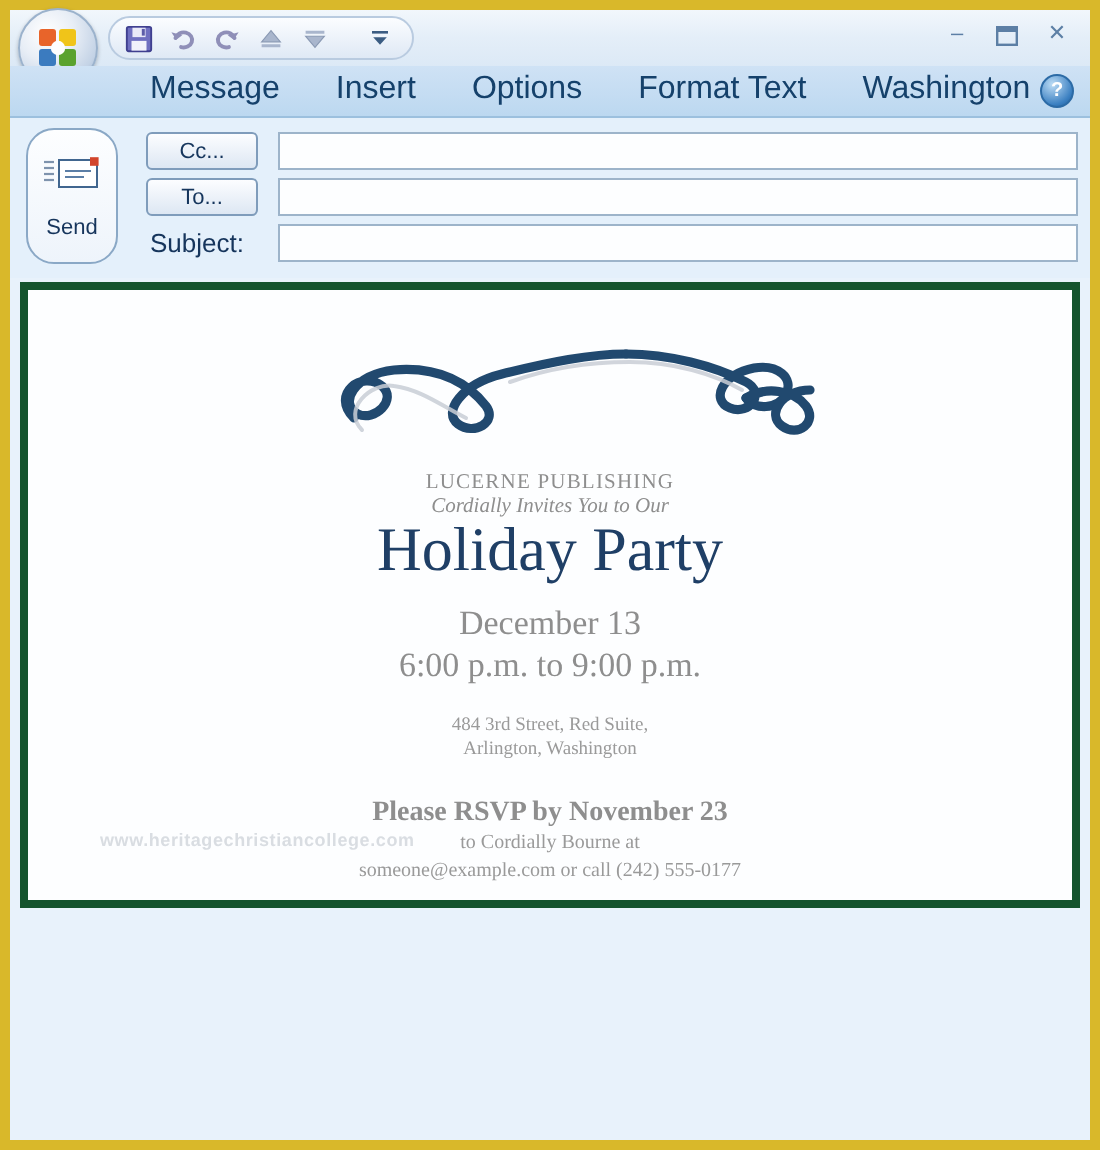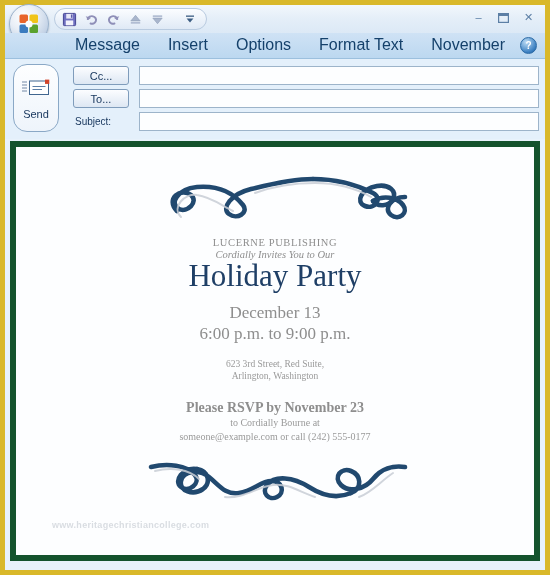--- a/index.html
+++ b/index.html
@@ -243,7 +243,7 @@
     <div class="tab">Insert</div>
     <div class="tab">Options</div>
     <div class="tab">Format Text</div>
-    <div class="tab">November</div>
+    <div class="tab">Washington</div>
     <div class="helpbtn">?</div>
   </div>
 

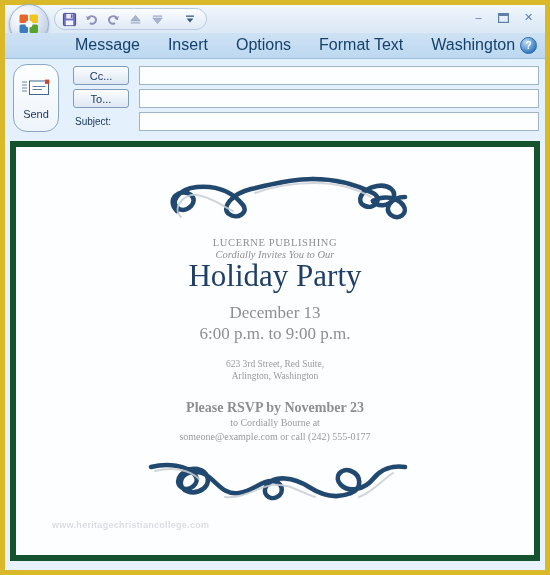--- a/index.html
+++ b/index.html
@@ -99,7 +99,7 @@
     display:flex;align-items:center;justify-content:center;
     box-sizing:border-box;
   }
-  .flabel{width:56px;font-size:10px;color:#16355c;padding-left:2px;box-sizing:border-box;}
+  .flabel{width:56px;font-size:13px;color:#16355c;padding-left:2px;box-sizing:border-box;}
   .finput{
     flex:1;height:19px;margin-left:10px;
     background:#fdfeff;border:1px solid #9db4ca;

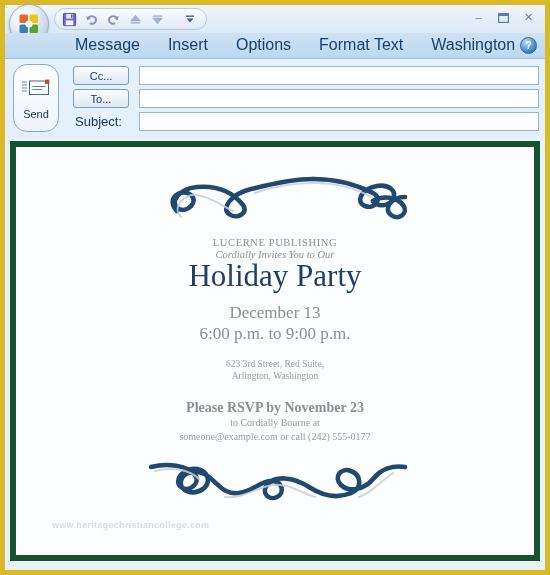--- a/index.html
+++ b/index.html
@@ -109,9 +109,9 @@
   .bodyarea{
     position:relative;
     margin:2px 5px 5px 5px;
-    height:420px;
+    height:313px;
     background:#fdfeff;
-    border:6px solid #14532d;
+    border:4px solid #14532d;
     box-sizing:border-box;
     overflow:hidden;
   }

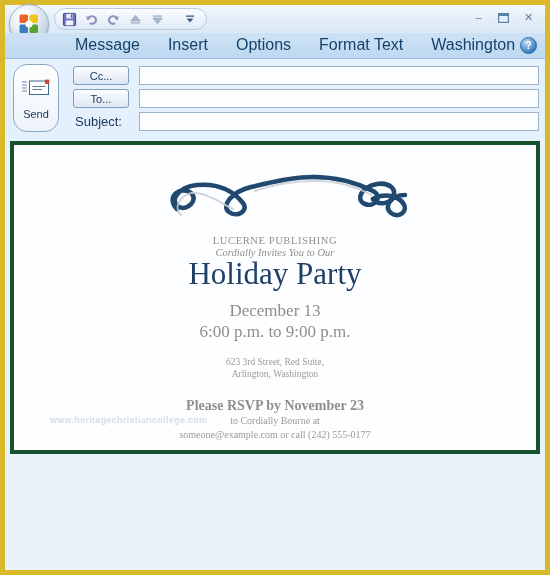--- a/index.html
+++ b/index.html
@@ -310,7 +310,7 @@
       <div class="date">December 13</div>
       <div class="time">6:00 p.m. to 9:00 p.m.</div>
 
-      <div class="addr1">623 3rd Street, Red Suite,</div>
+      <div class="addr1">484 3rd Street, Red Suite,</div>
       <div class="addr2">Arlington, Washington</div>
 
       <div class="rsvp">Please RSVP by November 23</div>

